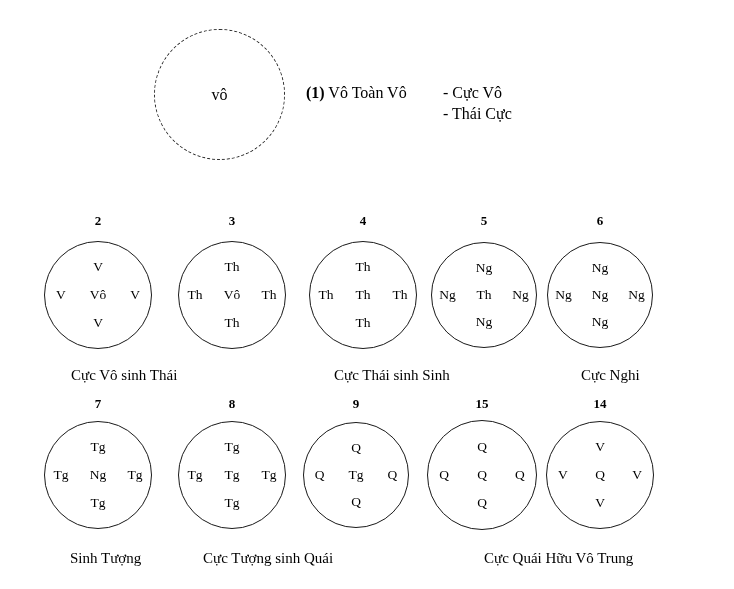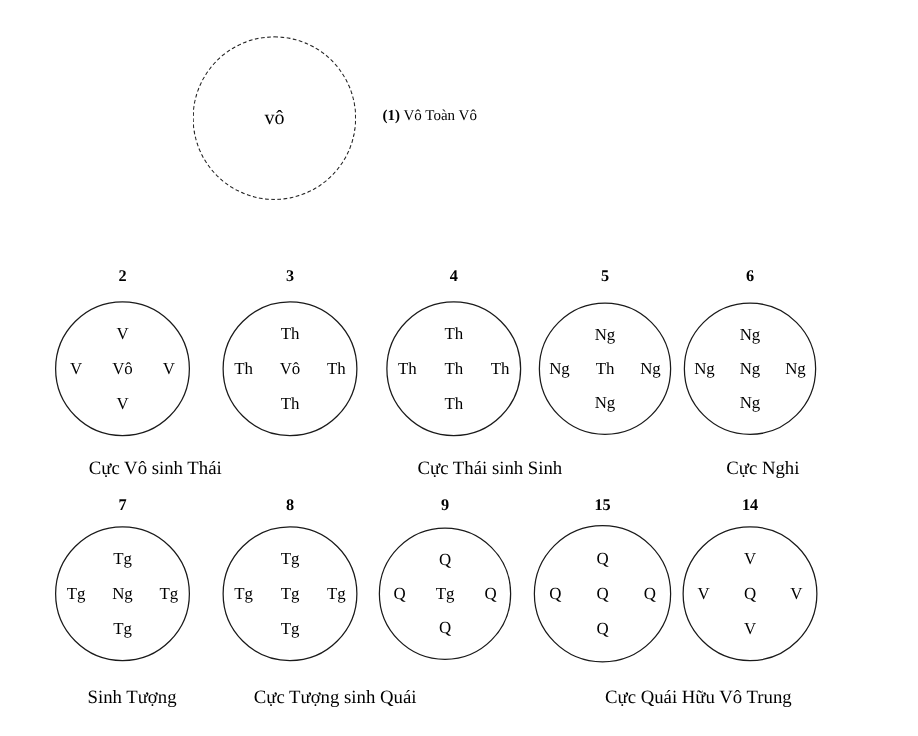--- a/index.html
+++ b/index.html
@@ -84,7 +84,7 @@
   
   .root-note {
     position: absolute;
-    font-size: 12px;
+    font-size: 16px;
     line-height: 21px;
     white-space: nowrap;
   }

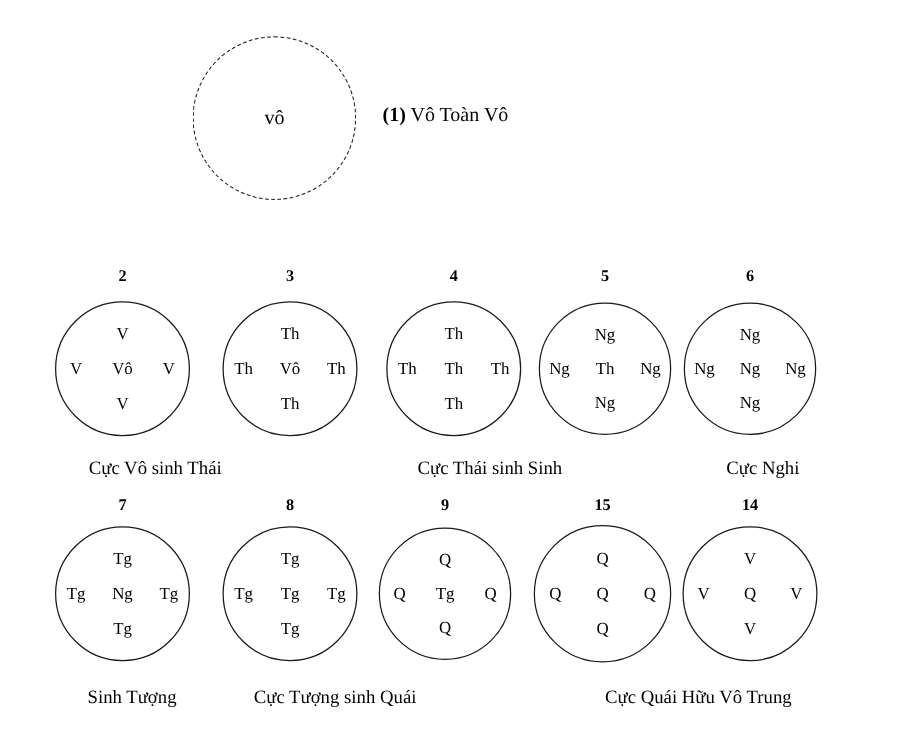--- a/index.html
+++ b/index.html
@@ -132,6 +132,10 @@
 
   <div id="root-title" class="root-note">
     <span class="num">(1)</span><span> Vô Toàn Vô</span>
+  </div>
+  <div id="root-sub" class="root-note">
+    <div>- Cực Vô</div>
+    <div>- Thái Cực</div>
   </div>
 
   <div id="rows-container">

